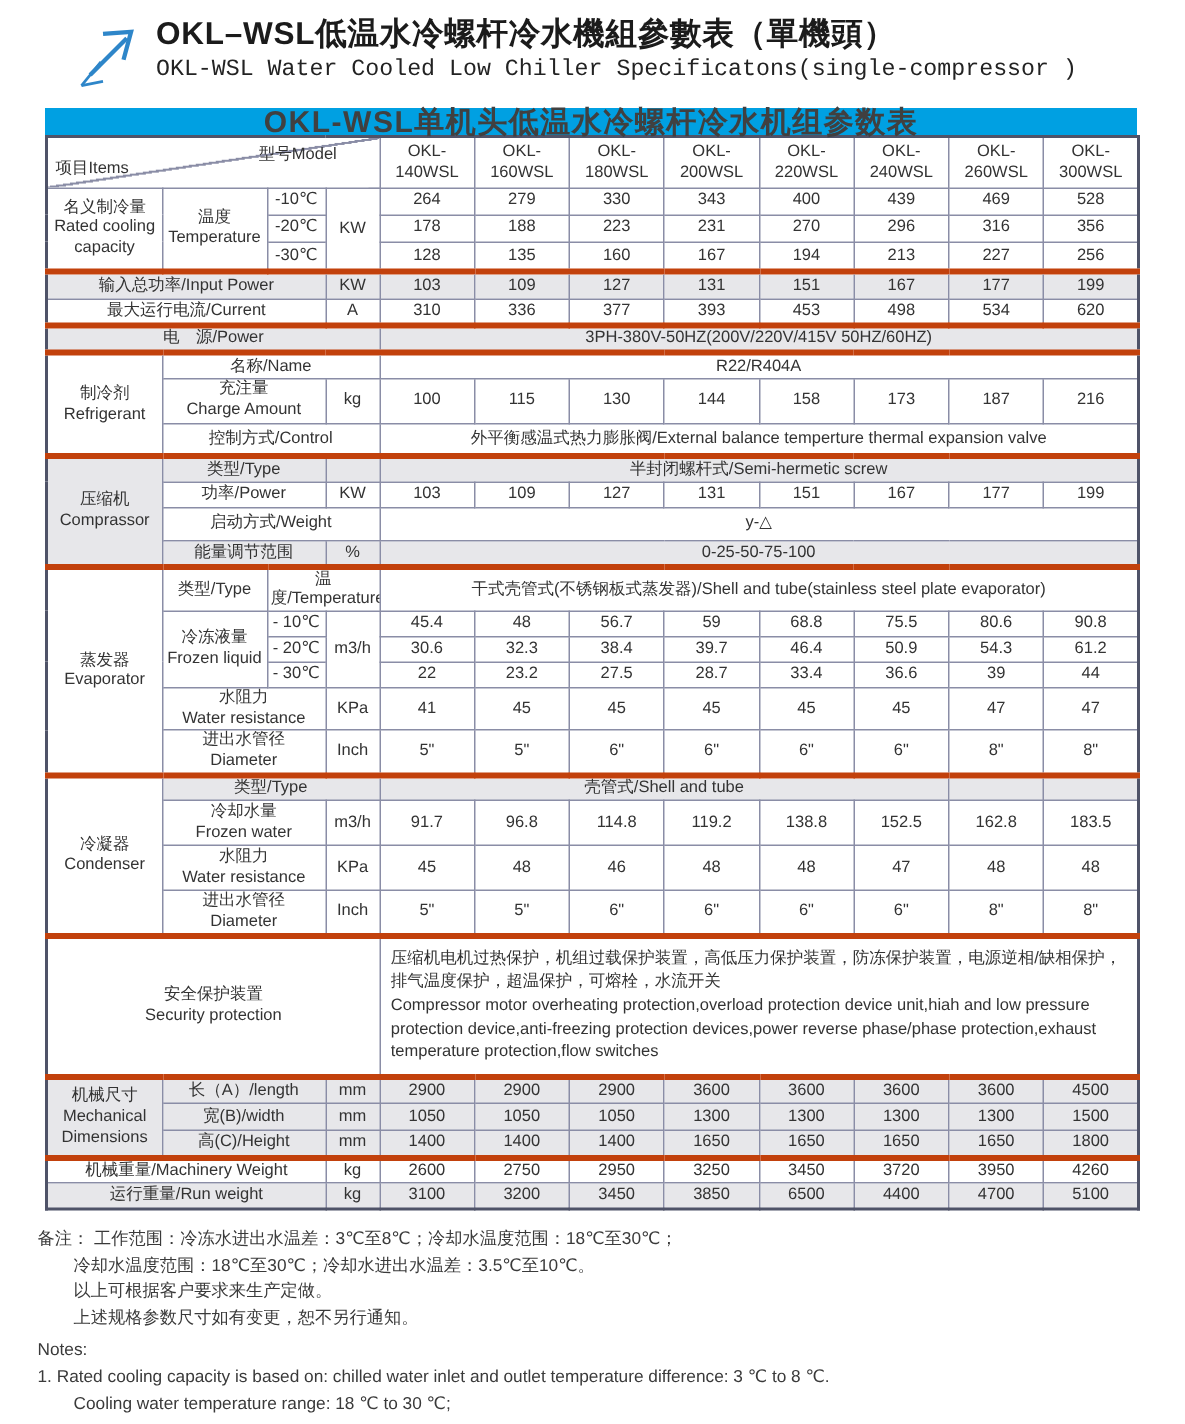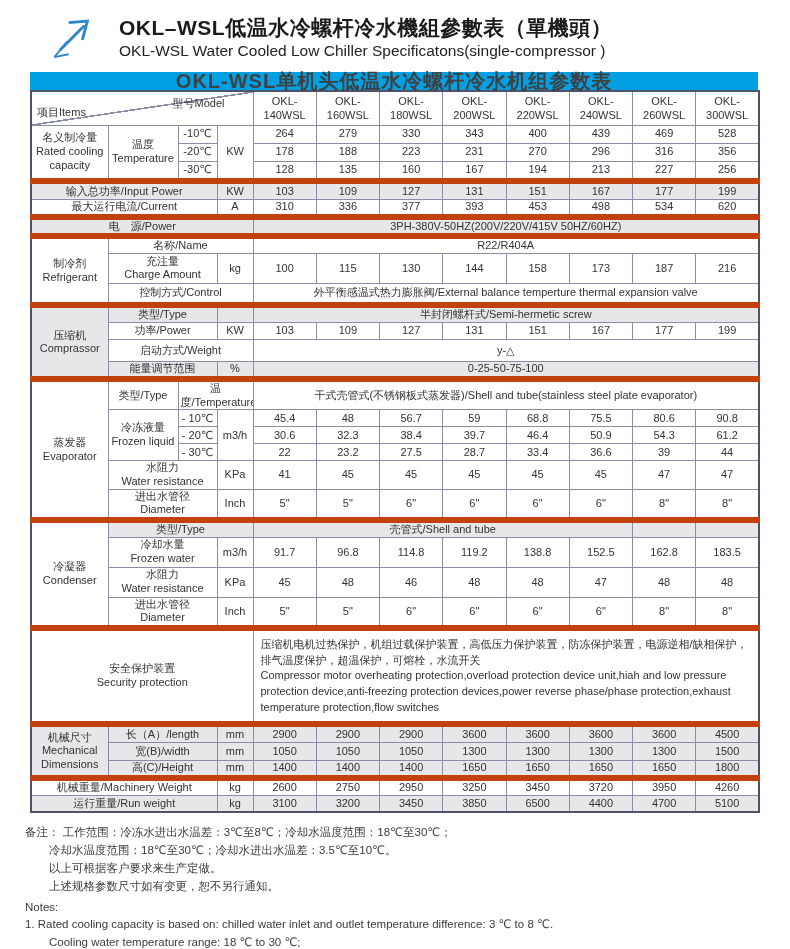--- a/index.html
+++ b/index.html
@@ -4,7 +4,7 @@
 <style>
   html,body{margin:0;padding:0;}
   body{width:790px;height:949px;background:#ffffff;font-family:"Liberation Sans","DejaVu Sans",sans-serif;color:#333;}
-  .page-header{display:flex;align-items:flex-end;gap:23px;padding:10px 0 0 50px;}
+  .page-header{display:flex;align-items:flex-start;gap:8px;padding:10px 0 0 50px;}
   .brand-arrow{width:46px;height:46px;margin-top:4px;flex:0 0 auto;}
   .t1{font-size:21px;font-weight:600;color:#1b1b1b;letter-spacing:.5px;line-height:1.25;}
   .t2{font-size:15.5px;color:#232323;margin-top:1px;}

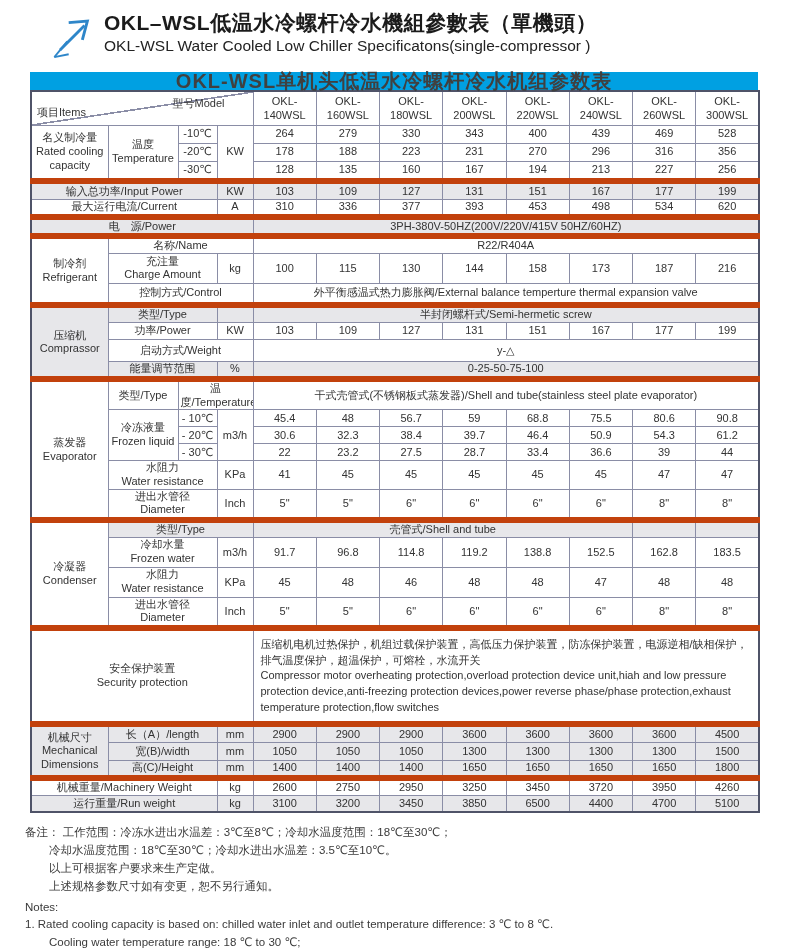--- a/index.html
+++ b/index.html
@@ -7,7 +7,7 @@
   .page-header{display:flex;align-items:flex-start;gap:8px;padding:10px 0 0 50px;}
   .brand-arrow{width:46px;height:46px;margin-top:4px;flex:0 0 auto;}
   .t1{font-size:21px;font-weight:600;color:#1b1b1b;letter-spacing:.5px;line-height:1.25;}
-  .t2{font-size:15.5px;color:#232323;margin-top:1px;}
+  .t2{font-size:15.5px;color:#232323;margin-top:1px;font-family:Liberation Mono, monospace;}
   .banner{margin:12px 0 0 30px;width:728px;height:18px;background:#00a0e2;color:#404040;
     display:flex;align-items:center;justify-content:center;font-size:20px;font-weight:600;
     letter-spacing:1px;box-sizing:border-box;}

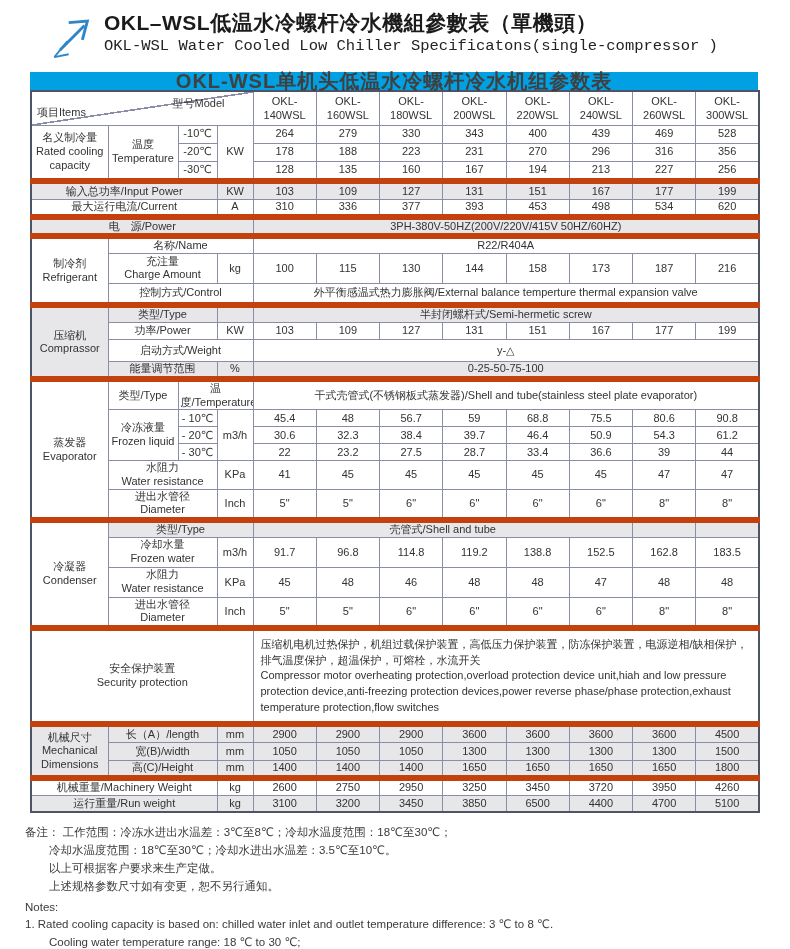--- a/index.html
+++ b/index.html
@@ -18,7 +18,7 @@
   tr.gray{background:#e7e7ea;}
   .cell-gray{background:#e7e7ea;}
   .cell-white{background:#ffffff;}
-  tr.bt td,tr.bt th{border-top:6px solid #c2410c;}
+  tr.bt td,tr.bt th{border-top:4px solid #c2410c;}
   tr.h17{height:17px}tr.h18{height:18px}tr.h20{height:20px}tr.h22{height:22px}
   tr.h26{height:26px}tr.h27{height:27px}tr.h30{height:30px}tr.h34{height:34px}tr.h82{height:82px}
   th.corner{position:relative;padding:0;

